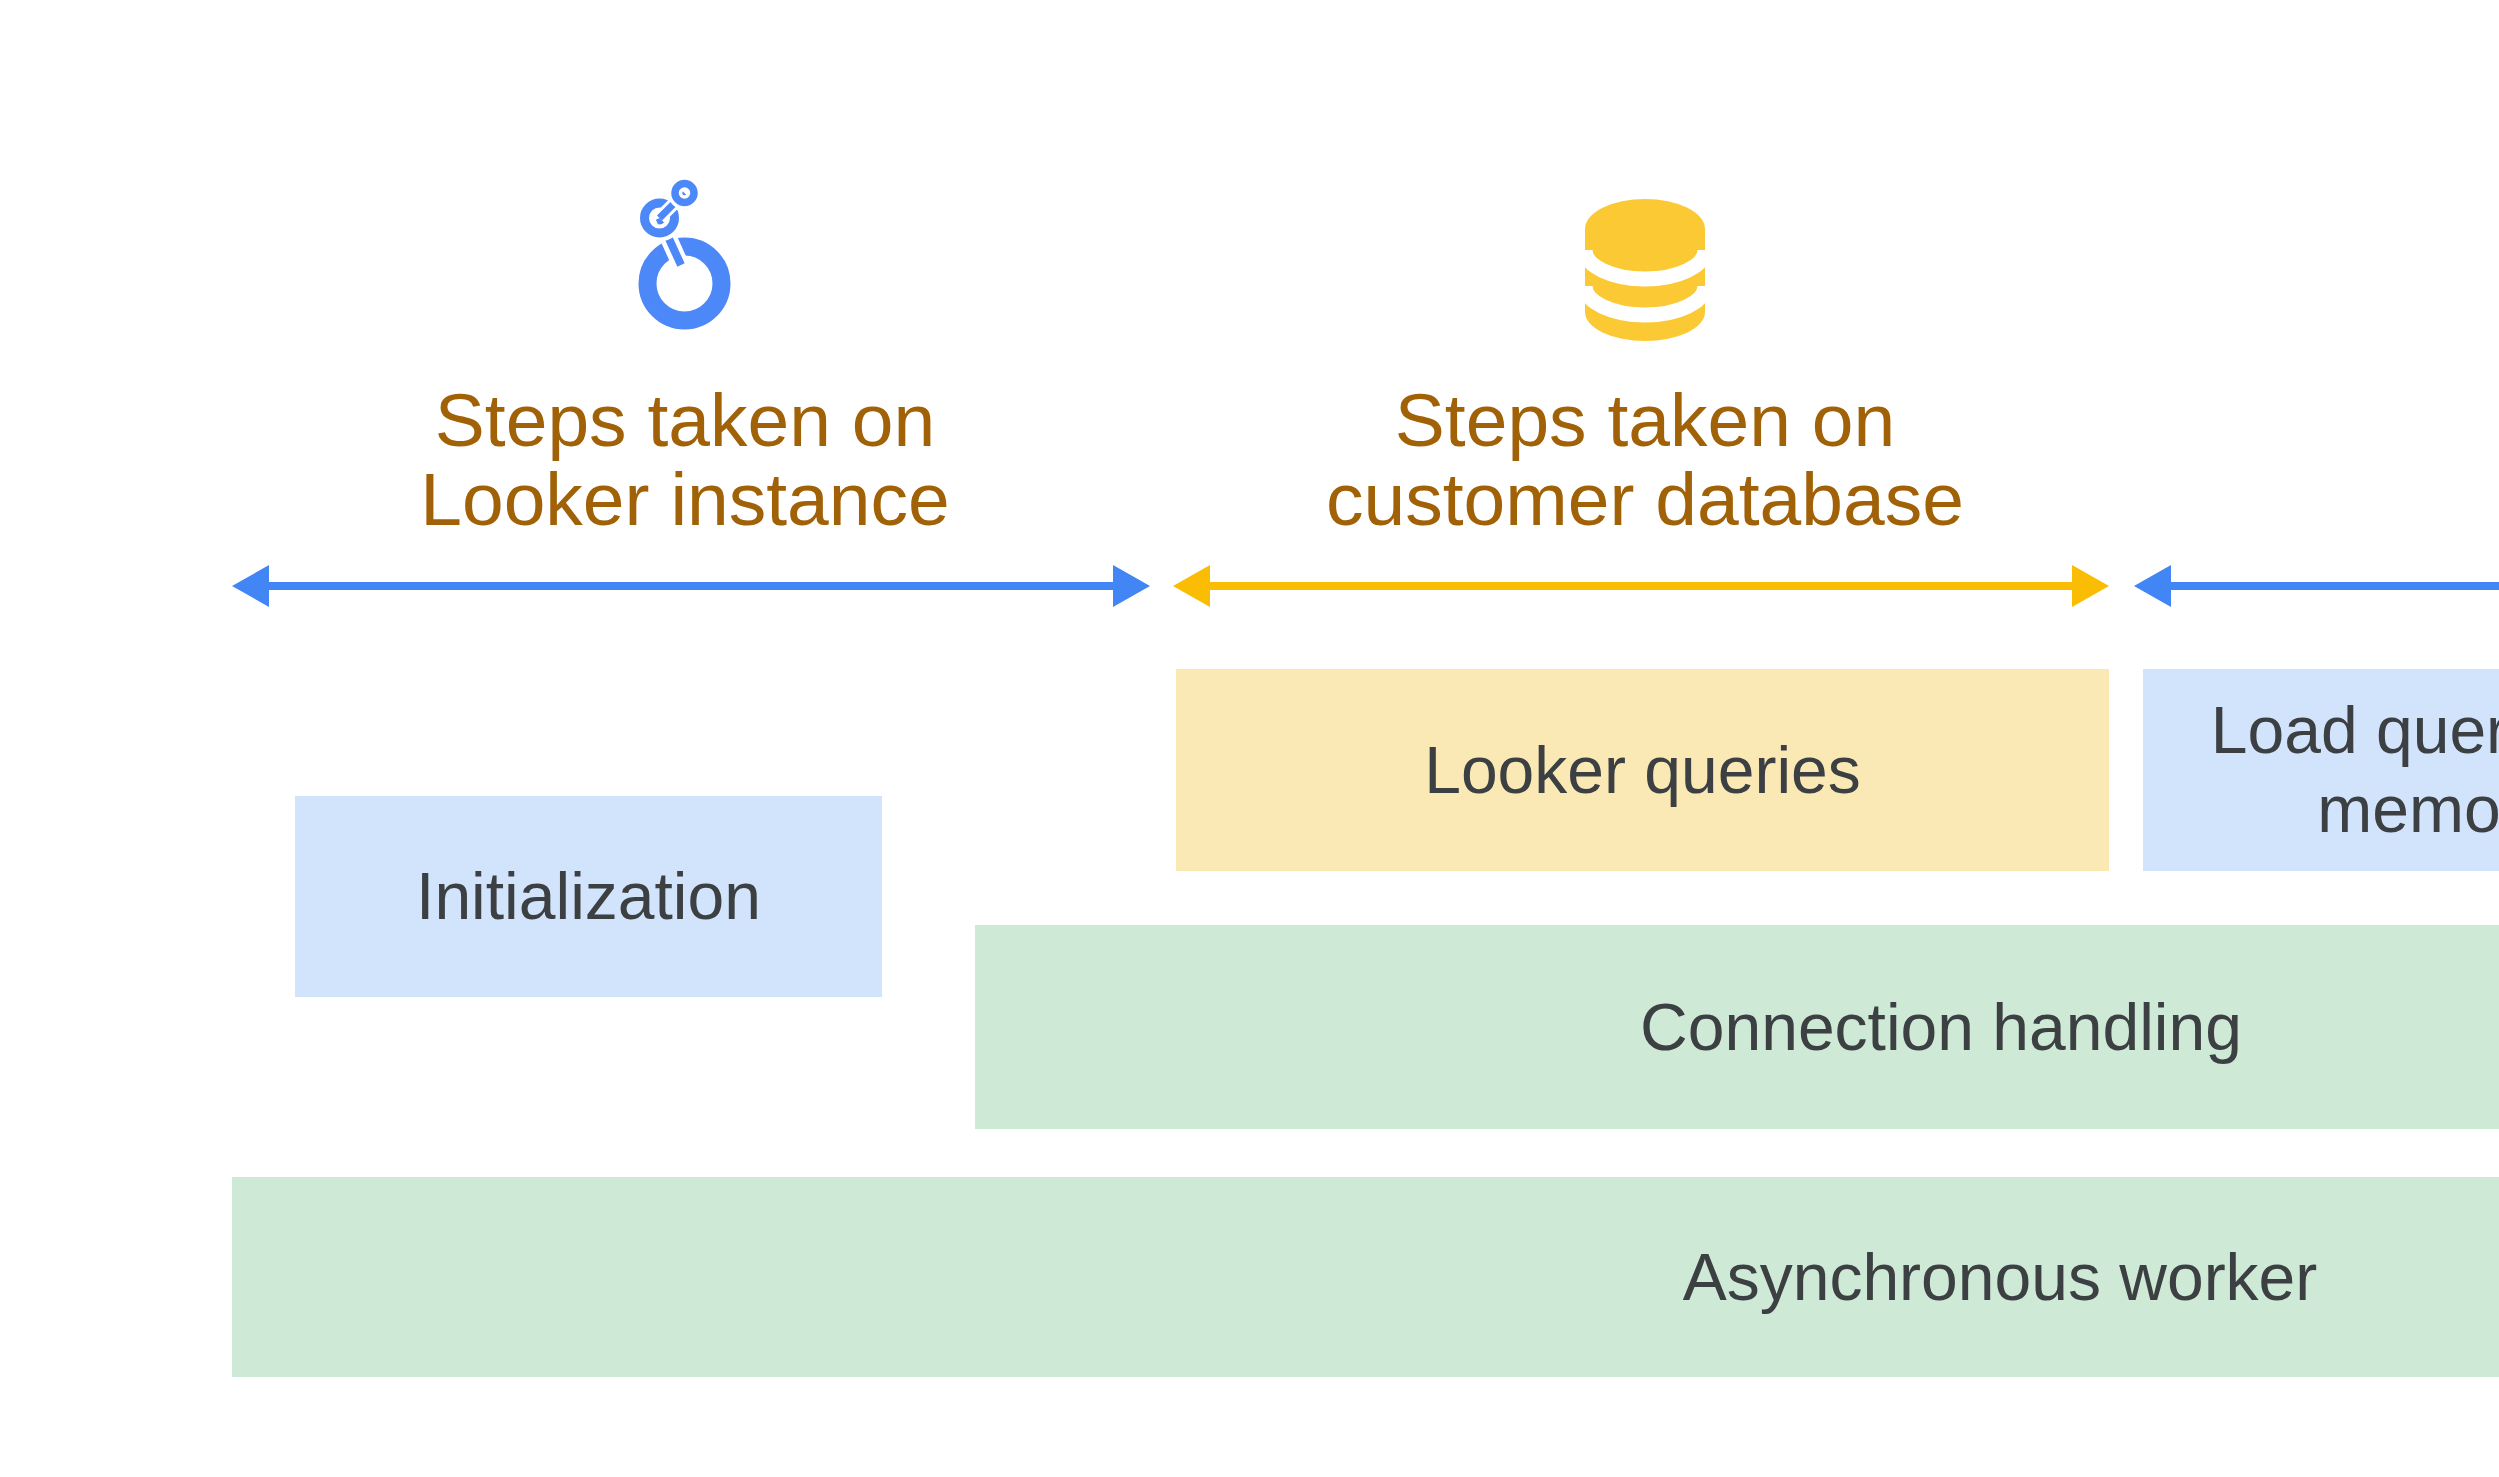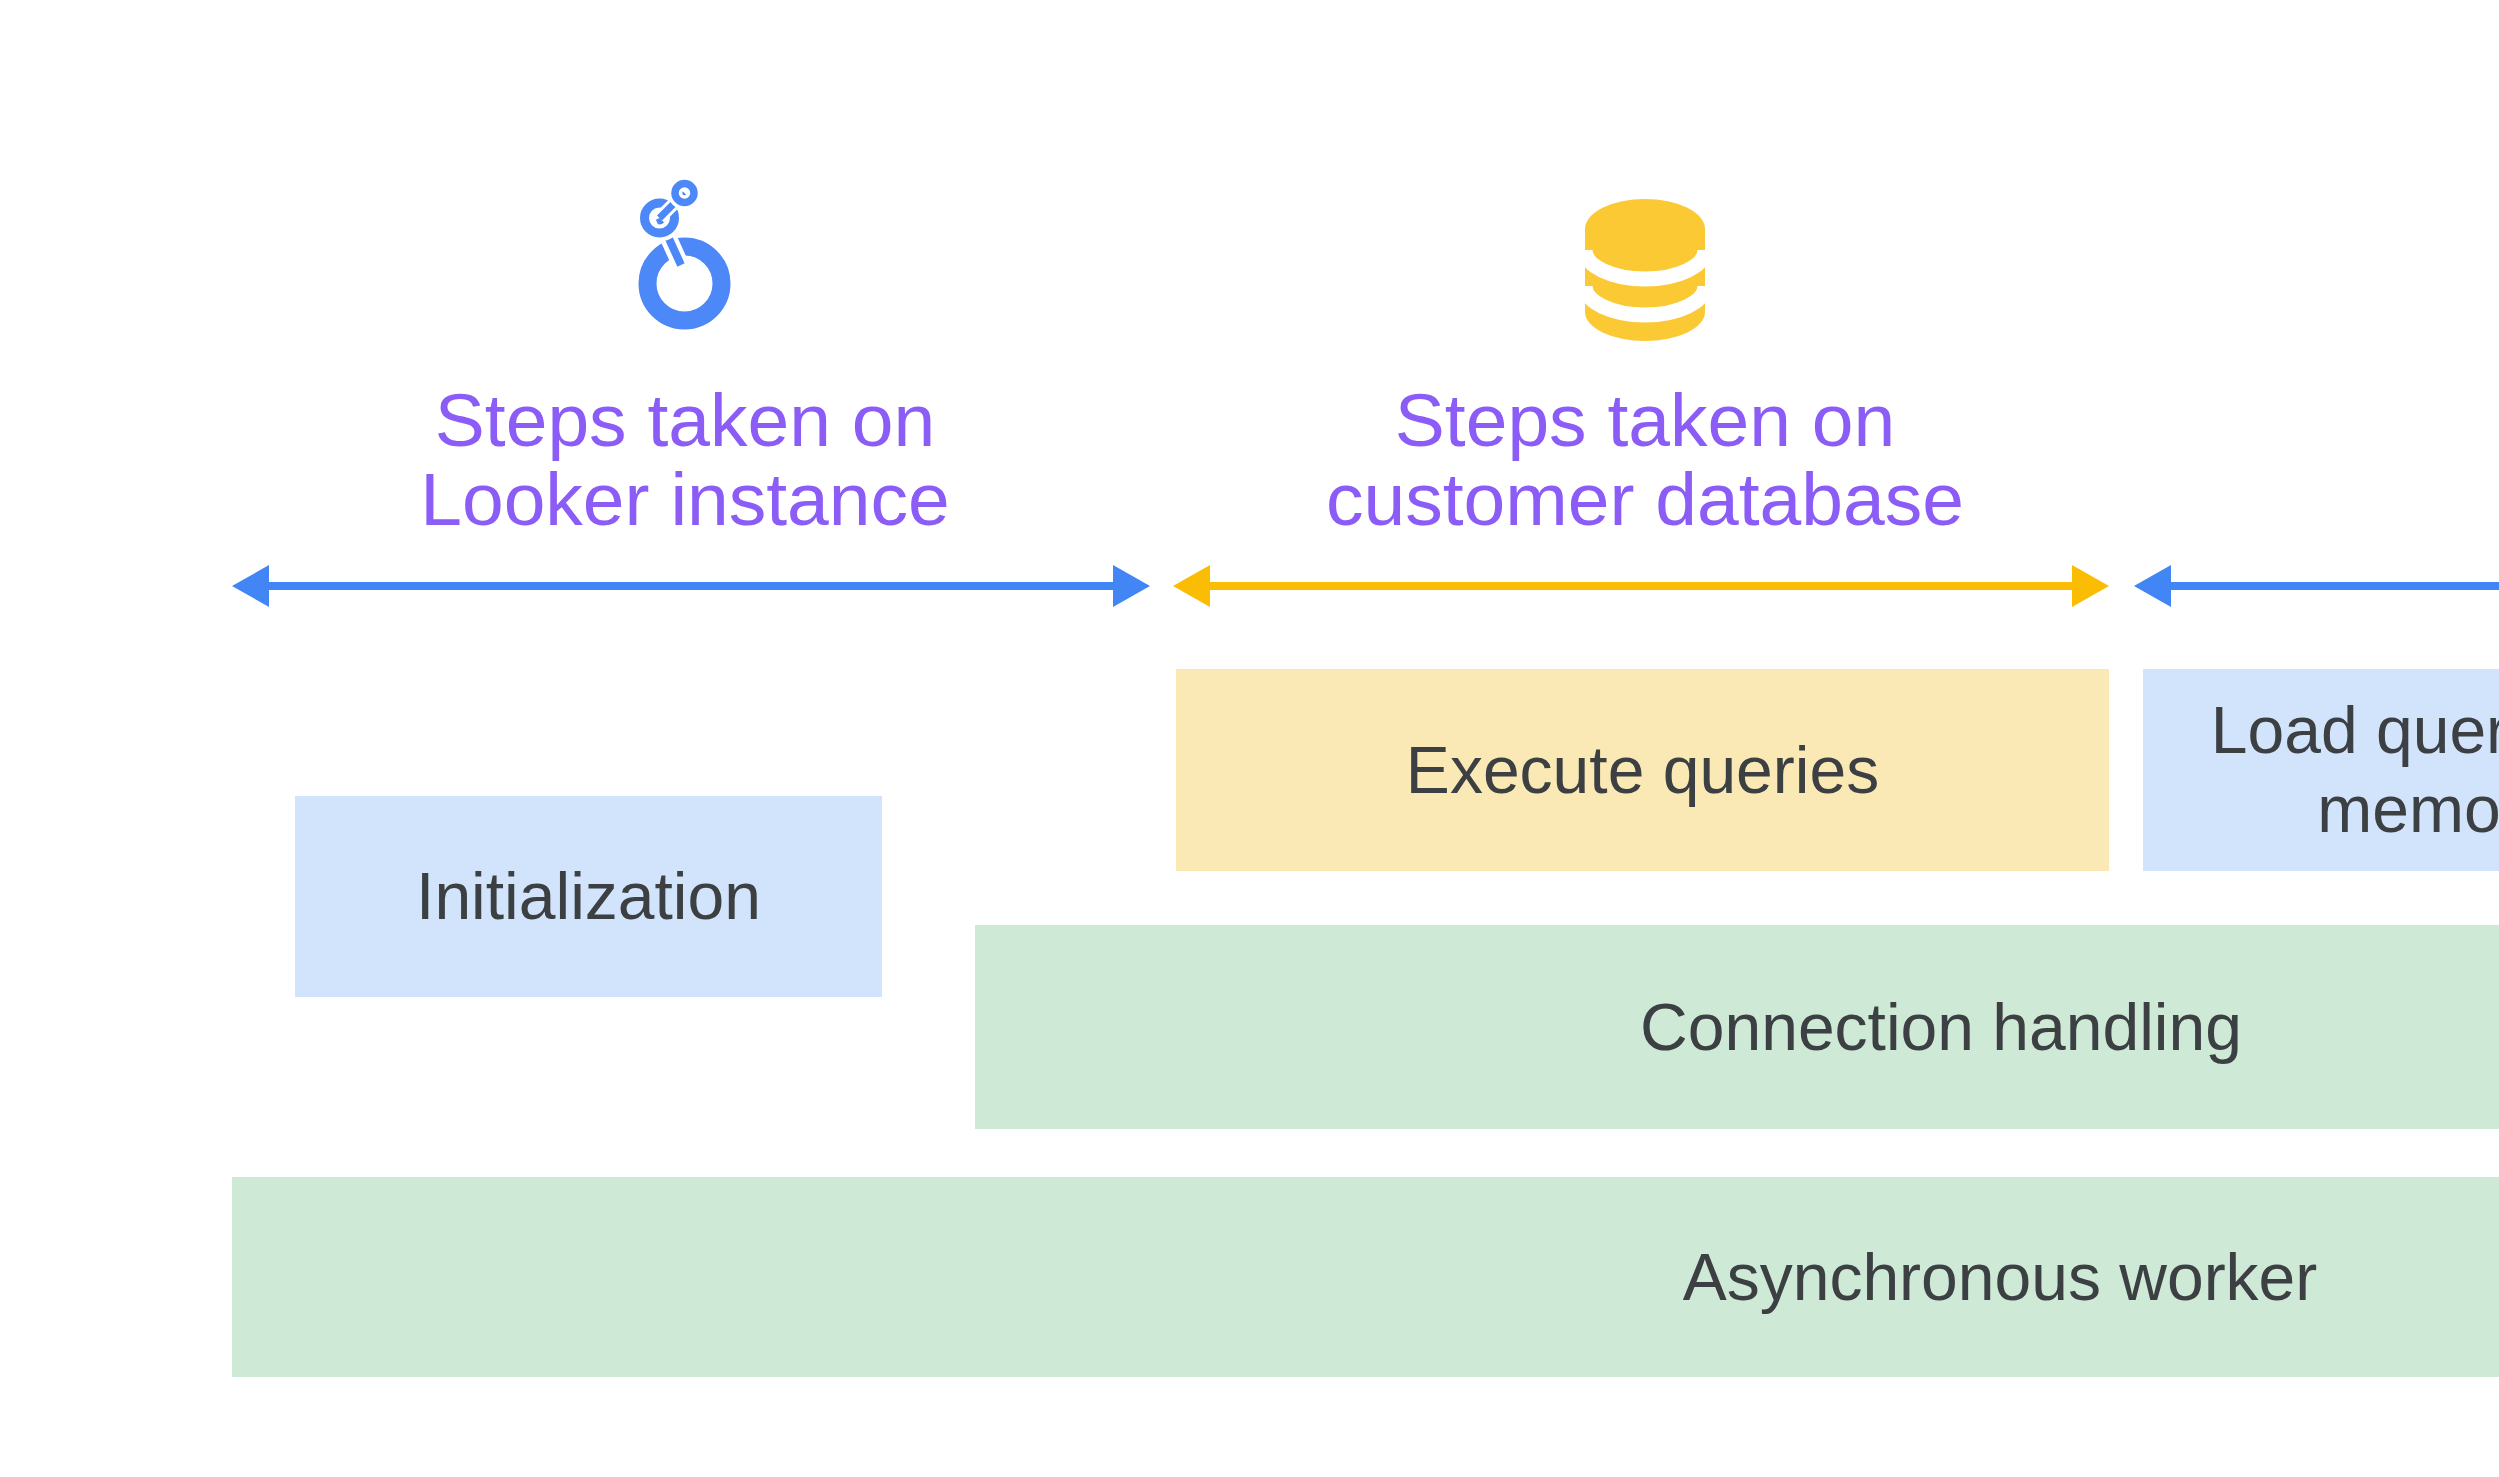--- a/index.html
+++ b/index.html
@@ -9,7 +9,7 @@
   
   .hicon{position:absolute;}
   .hlabel{position:absolute;top:381px;width:1300px;text-align:center;
-          font-size:75px;line-height:79px;white-space:pre-line;color:#8b5cf6;}
+          font-size:75px;line-height:79px;white-space:pre-line;color:#a16207;}
 
   
   .arrow{position:absolute;top:565px;height:42px;}

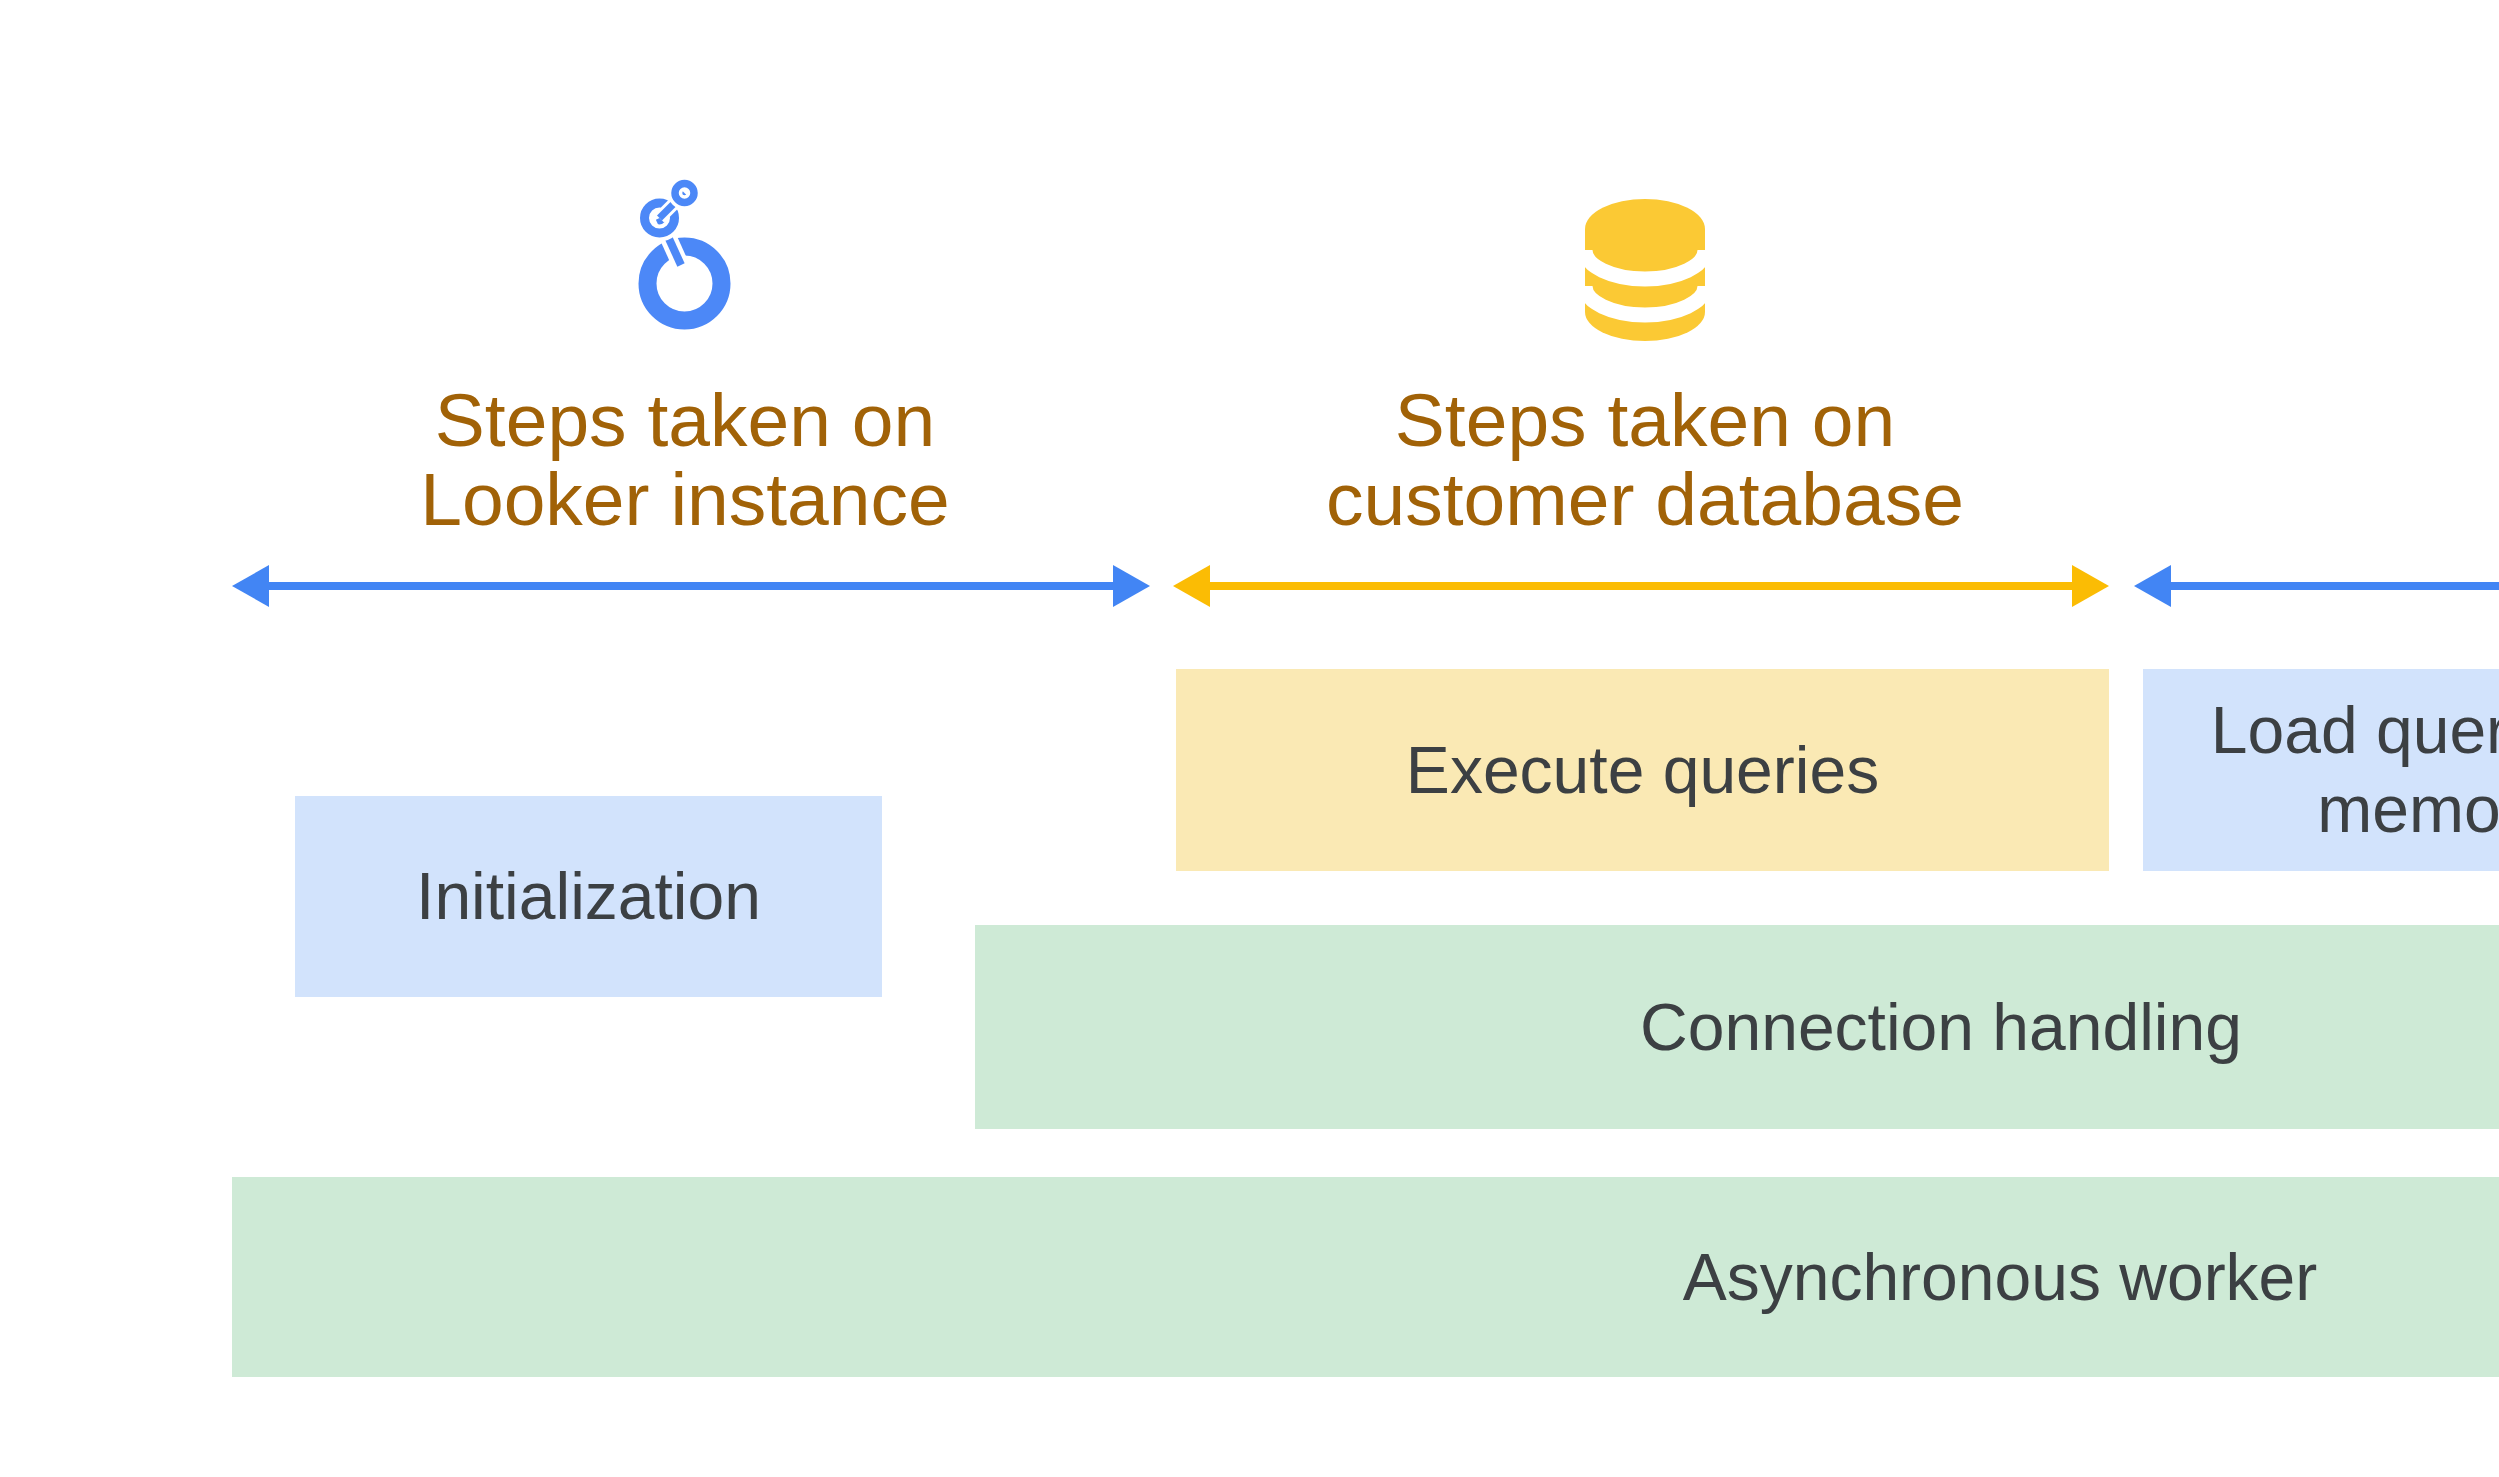--- a/index.html
+++ b/index.html
@@ -81,7 +81,7 @@
   </div>
 
   <div class="box b-init" style="background-color: rgb(210, 227, 252);">Initialization</div>
-  <div class="box b-exec" style="background-color: rgb(250, 233, 180);">Execute queries</div>
+  <div class="box b-exec" style="background-color: rgb(250, 233, 180);">Looker queries</div>
   <div class="box b-load" style="background-color: rgb(210, 227, 252);">Load queries in
 memory</div>
 

